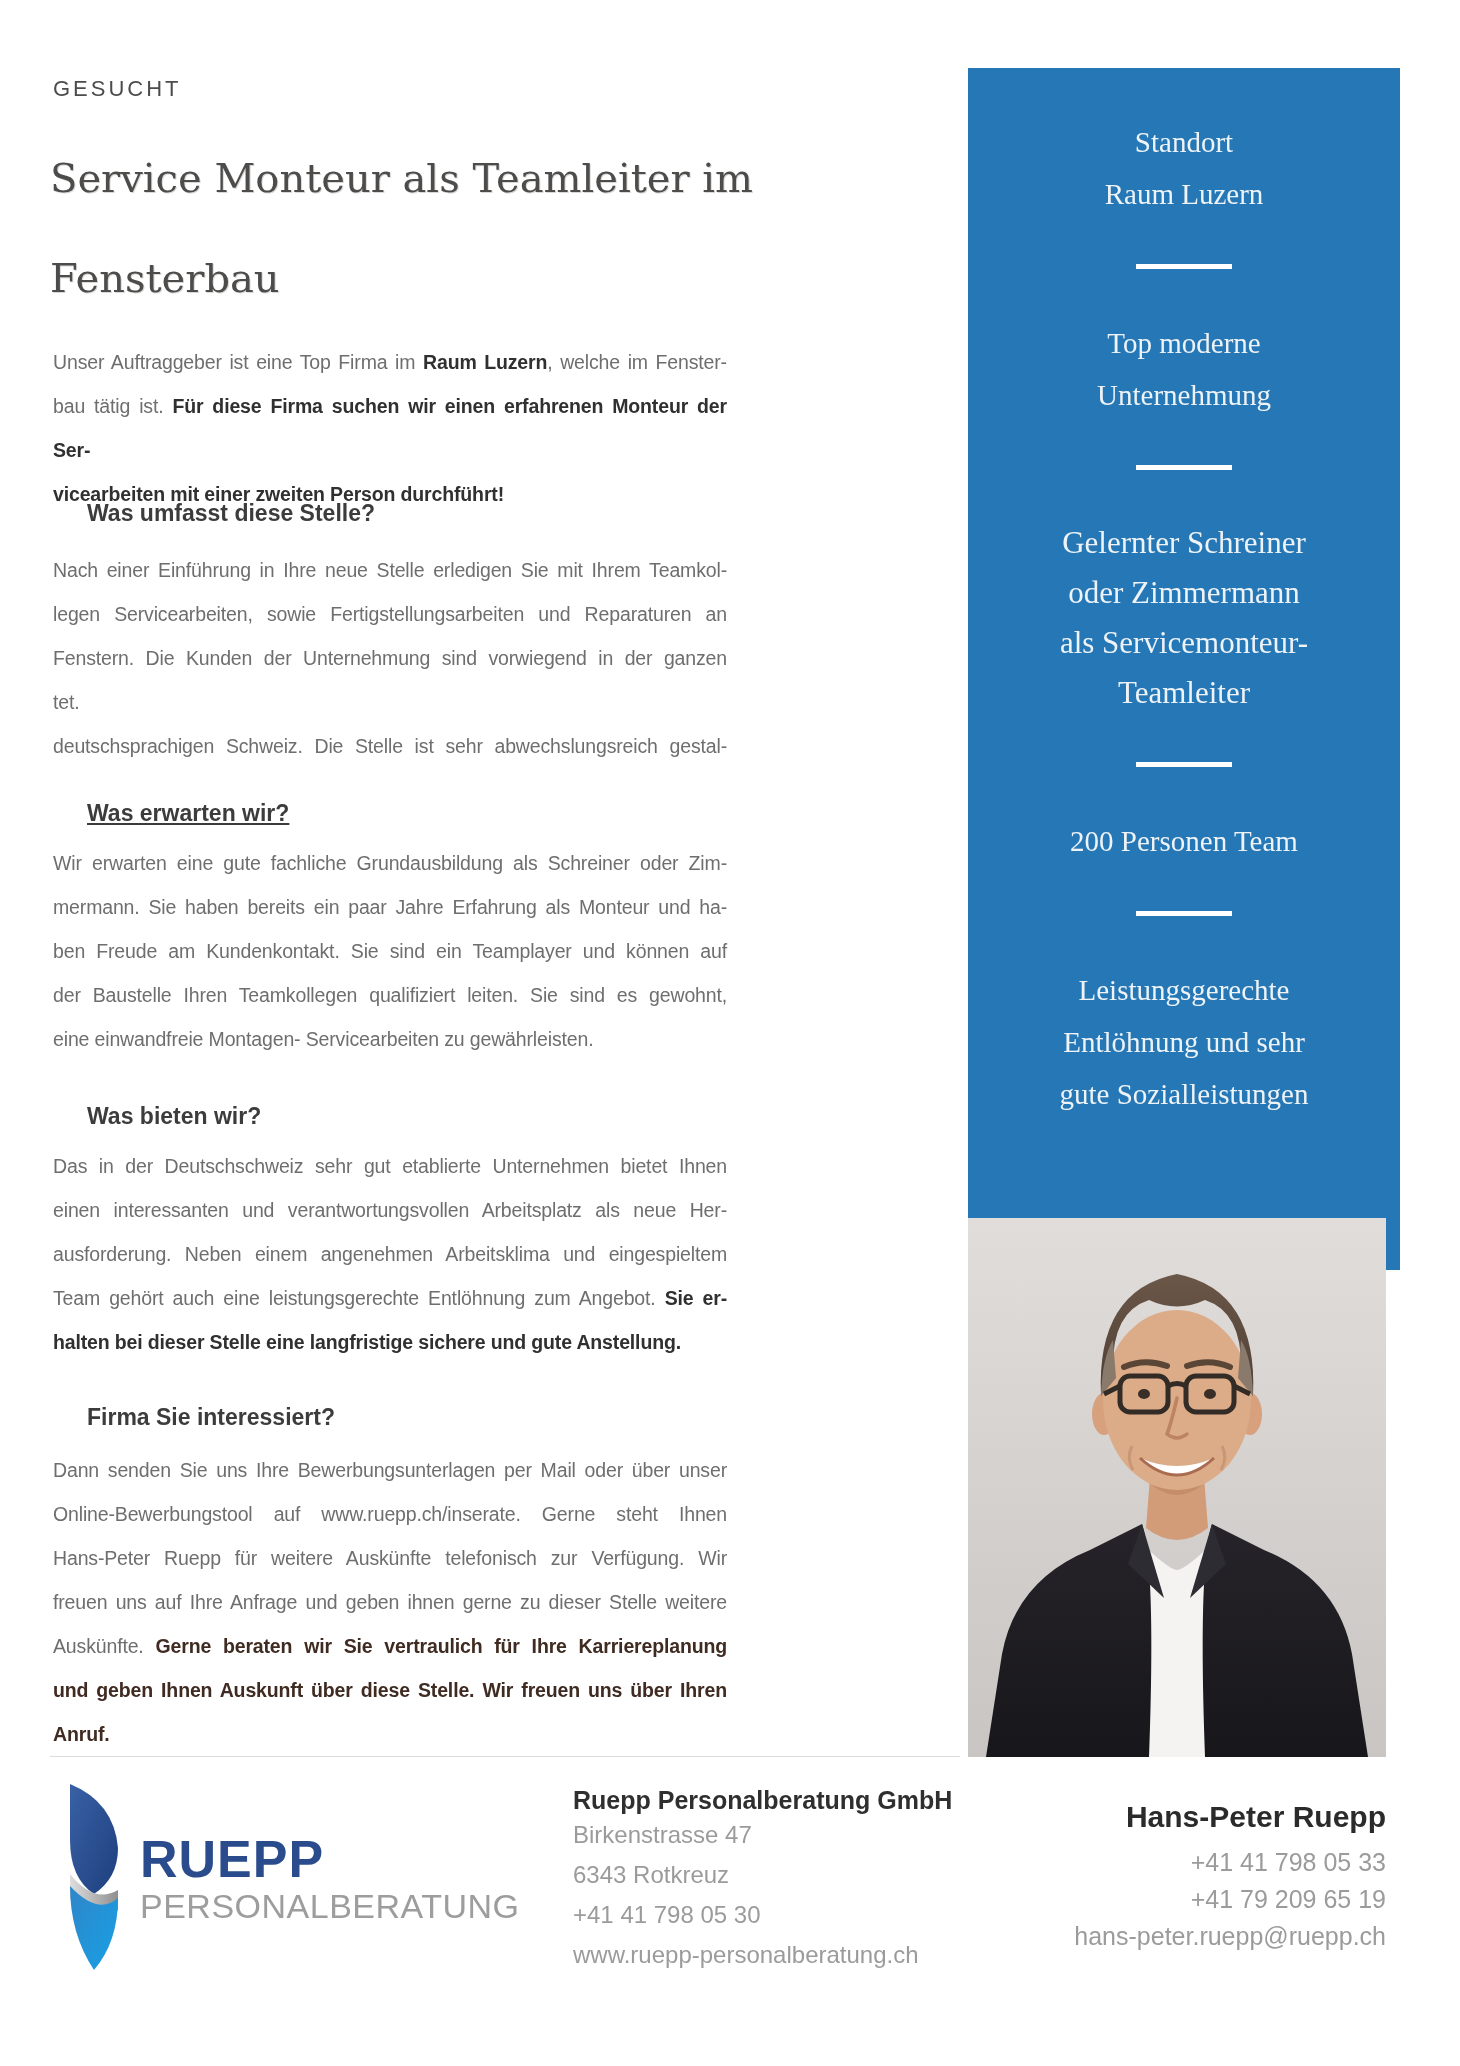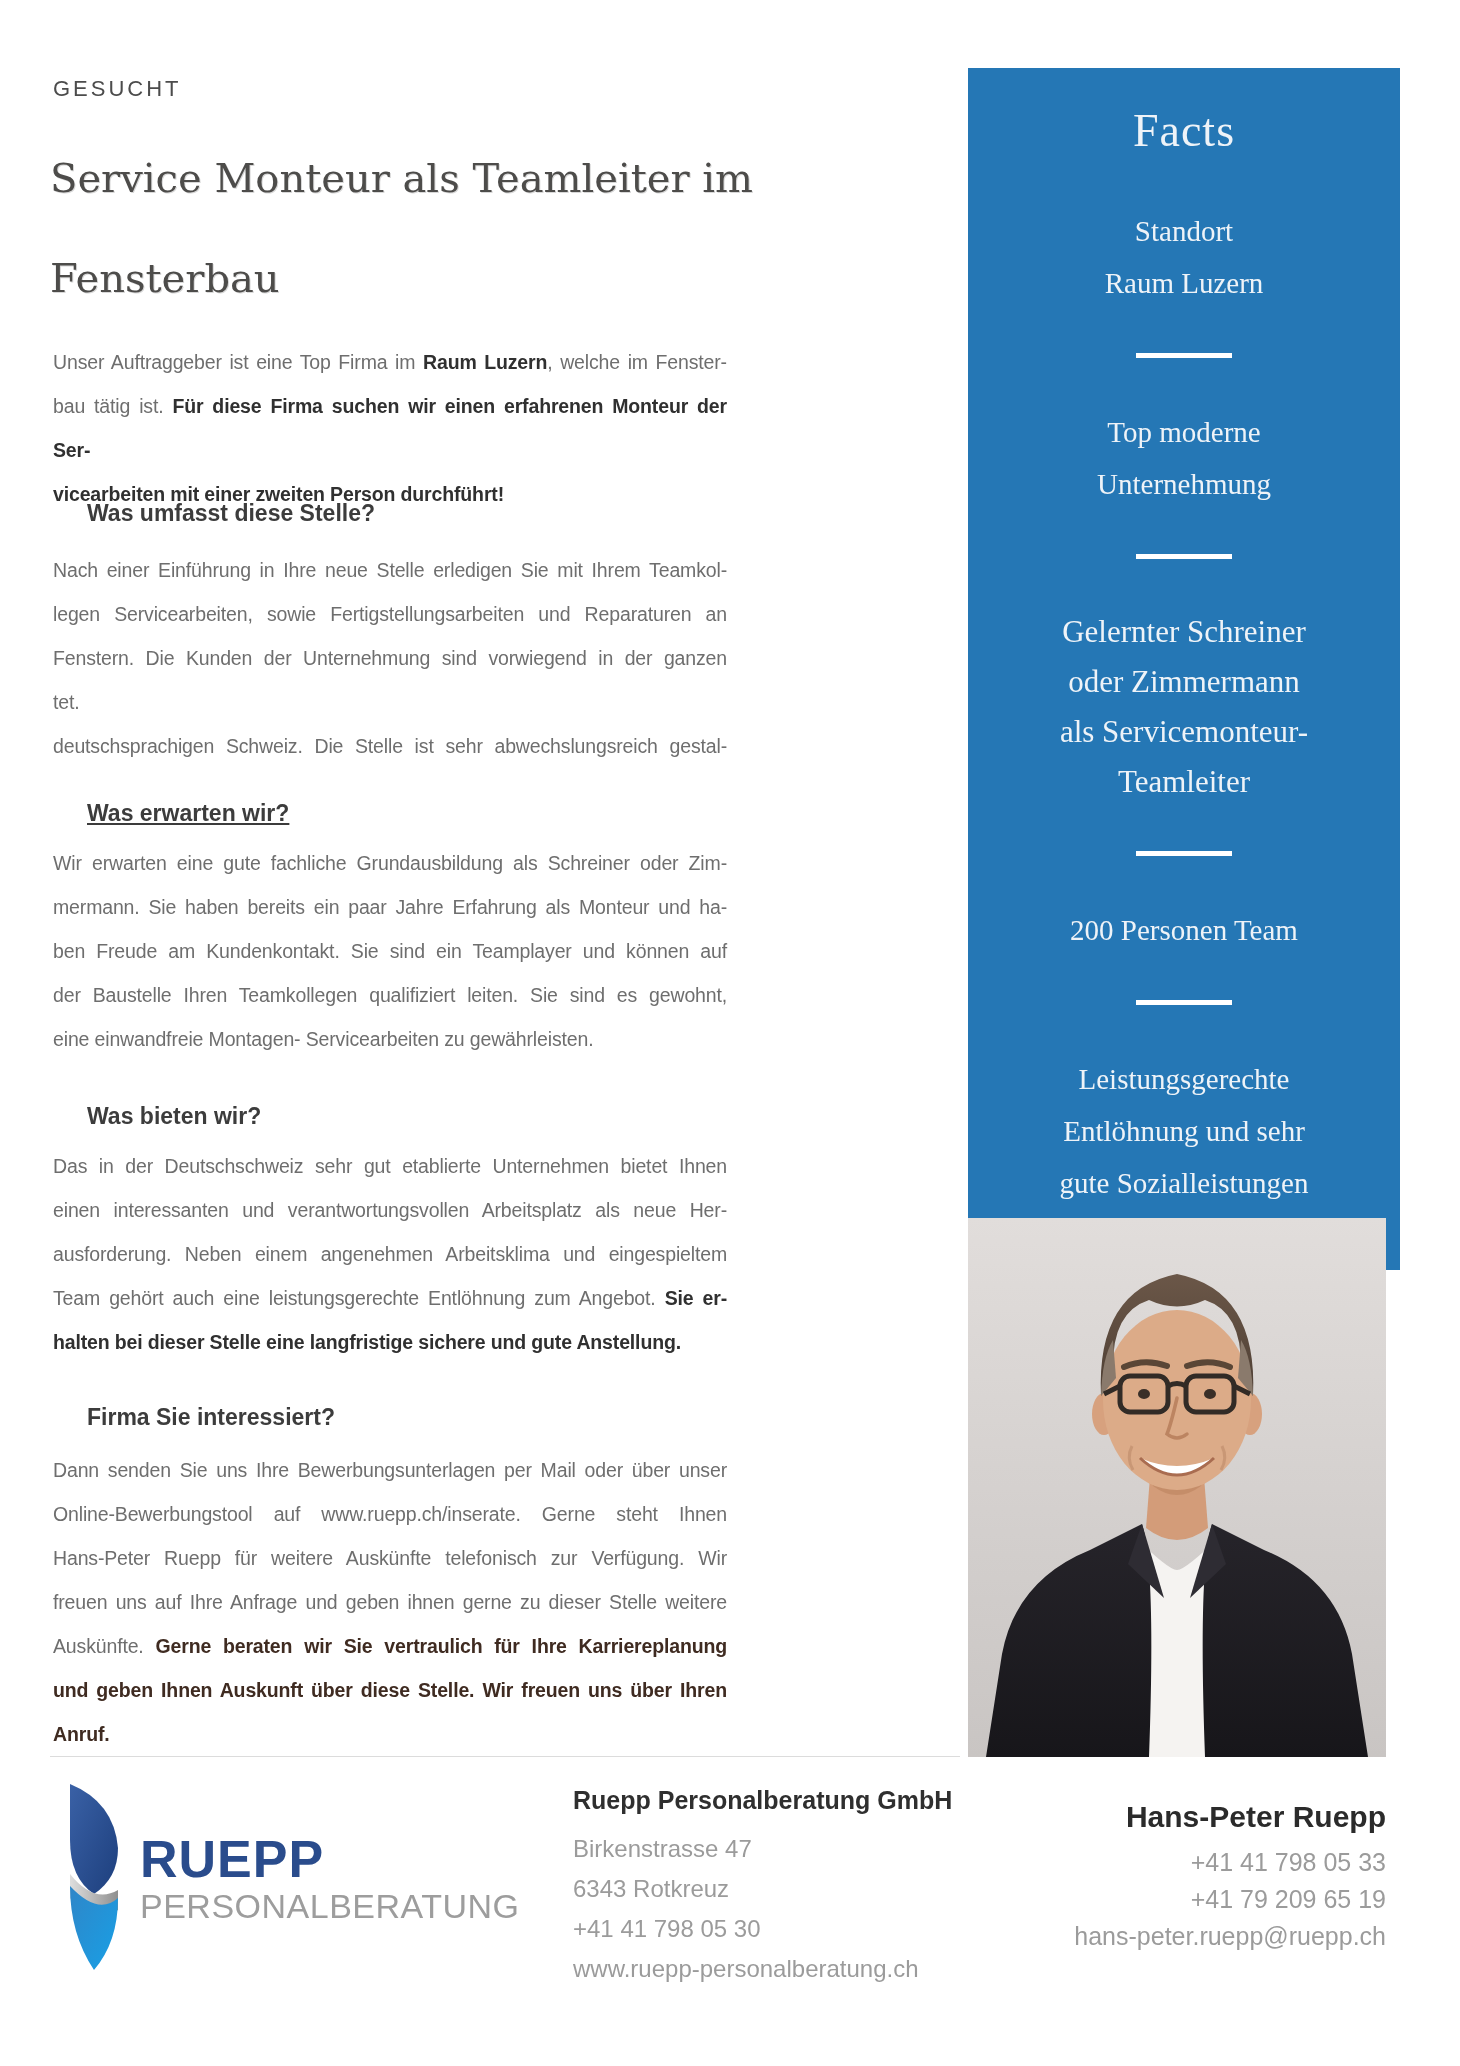--- a/index.html
+++ b/index.html
@@ -125,7 +125,6 @@
     </div>
 
   <div class="facts">
-    <div class="facts-title">Facts</div>
     <div>
         <div class="fact-item">
           <div>Standort</div>

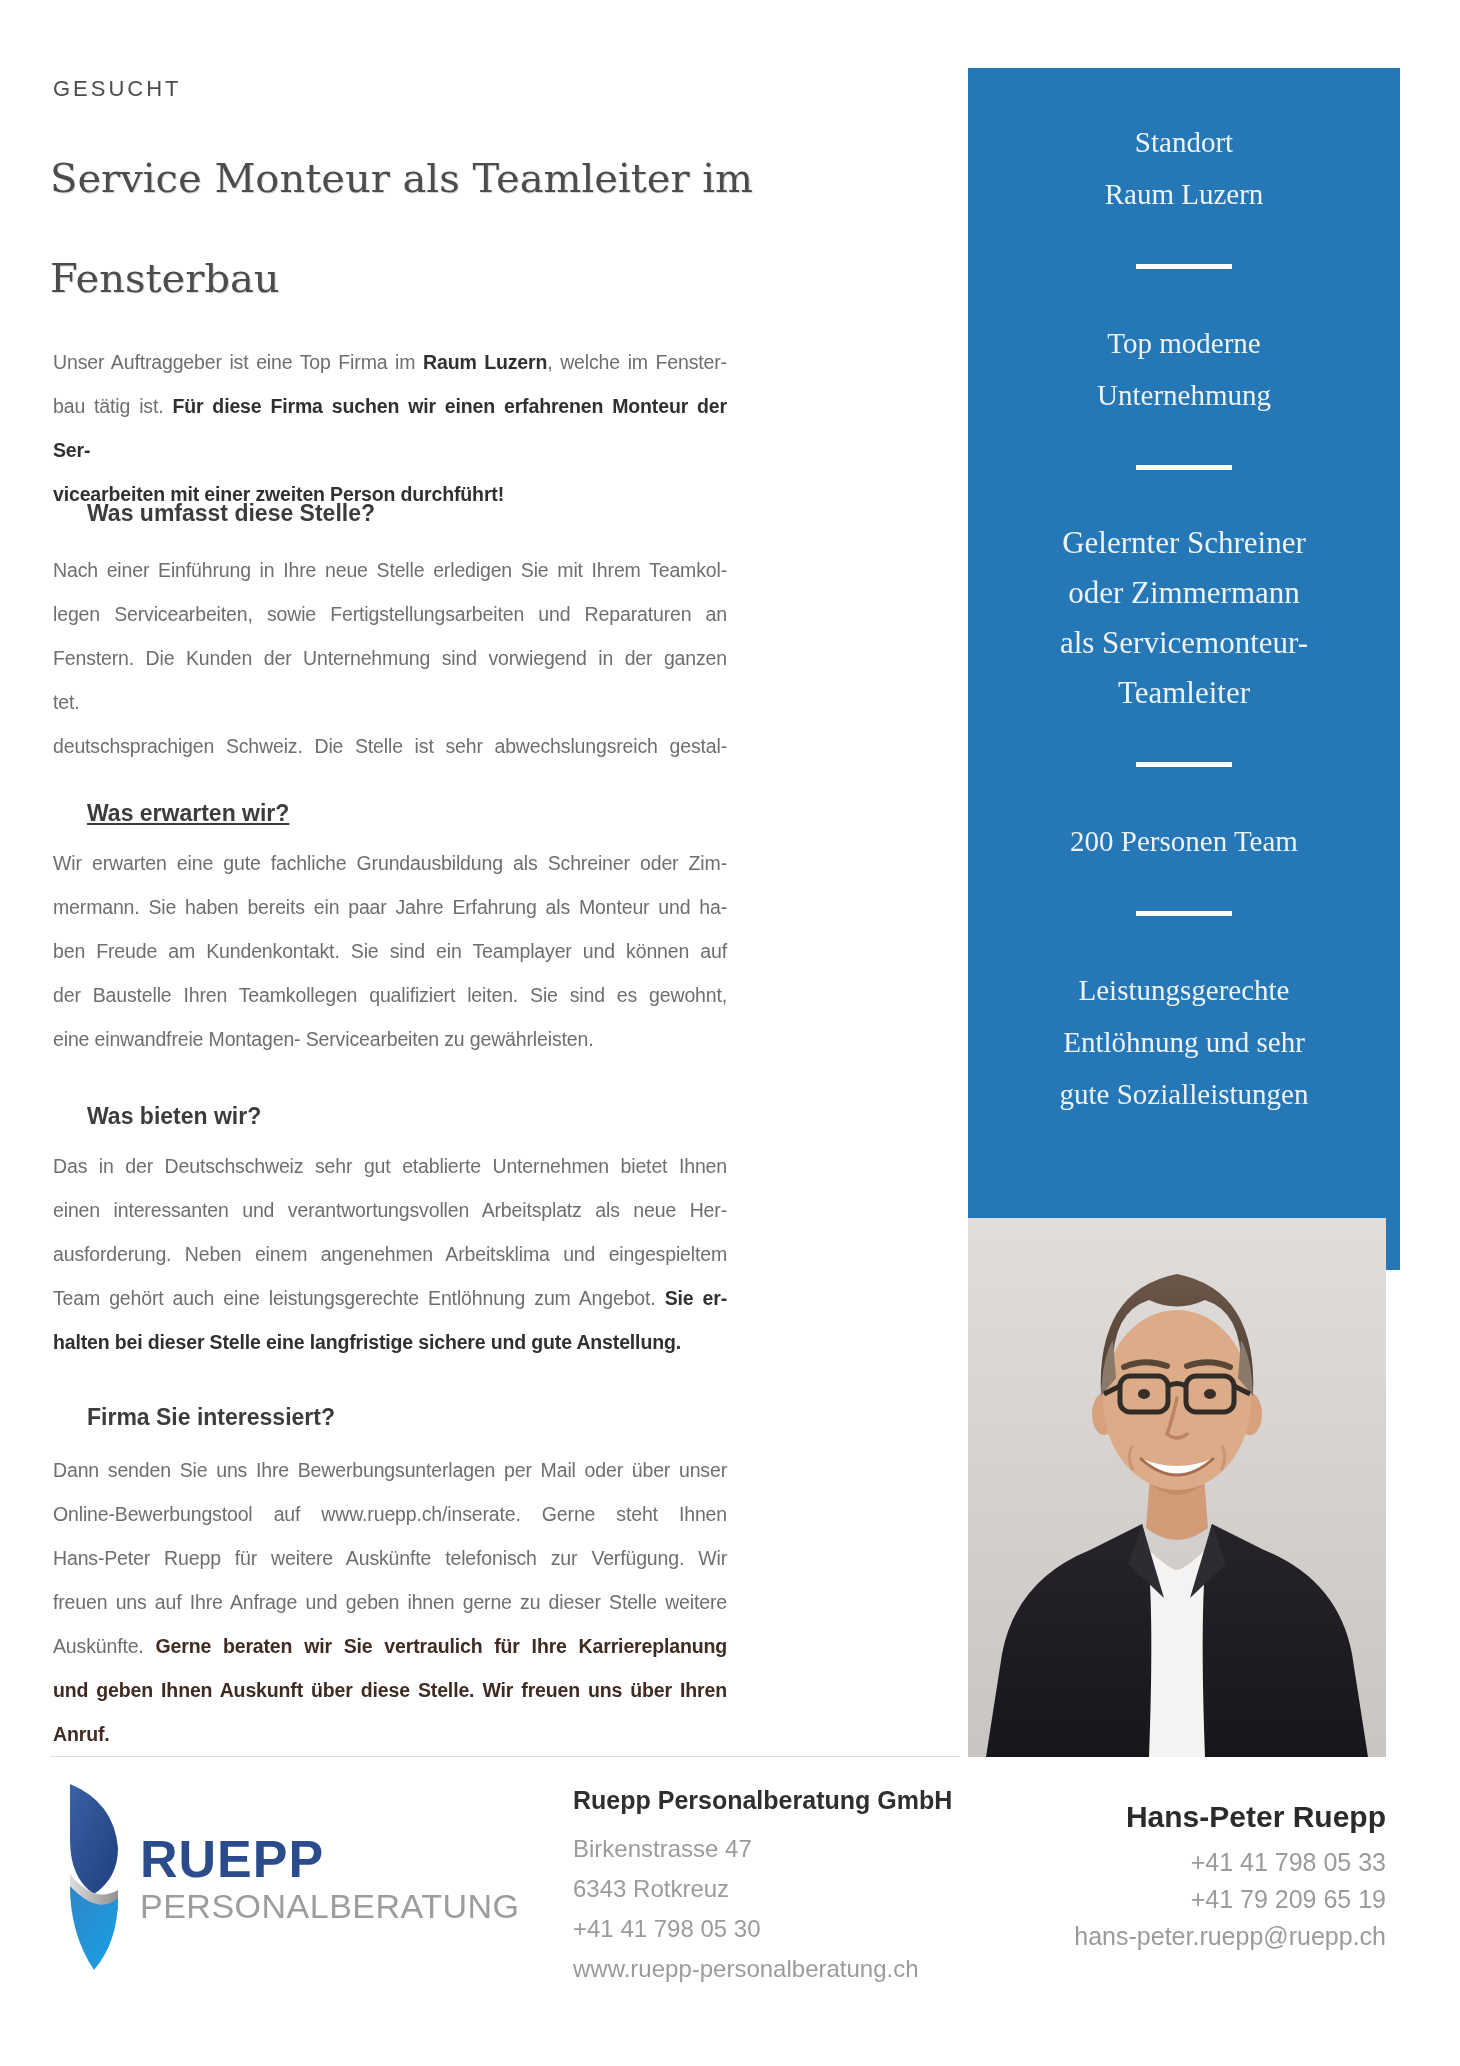--- a/index.html
+++ b/index.html
@@ -63,7 +63,7 @@
     letter-spacing:0.5px;line-height:1;
   }
   .company{position:absolute;left:573px;top:1786px;}
-  .company-name{font-size:25px;font-weight:700;color:#2f2f2f;margin-bottom:14px;}
+  .company-name{font-size:25px;font-weight:700;color:#2f2f2f;}
   .company-line{font-size:24px;color:#9b9b9b;line-height:40px;}
   .person{position:absolute;right:74px;top:1800px;text-align:right;}
   .person-name{font-size:30px;font-weight:700;color:#2b2b2b;margin-bottom:10px;}

